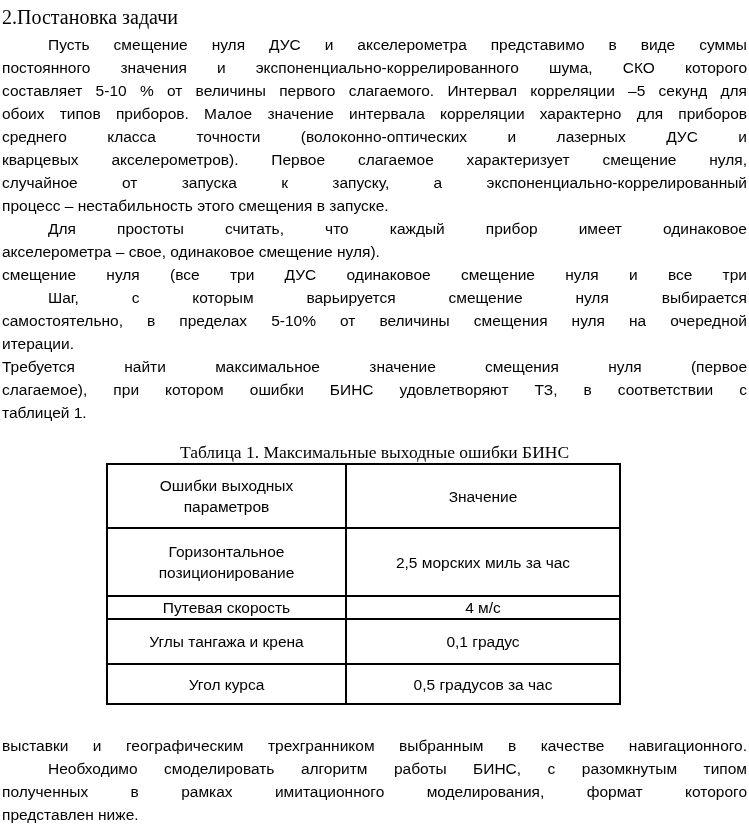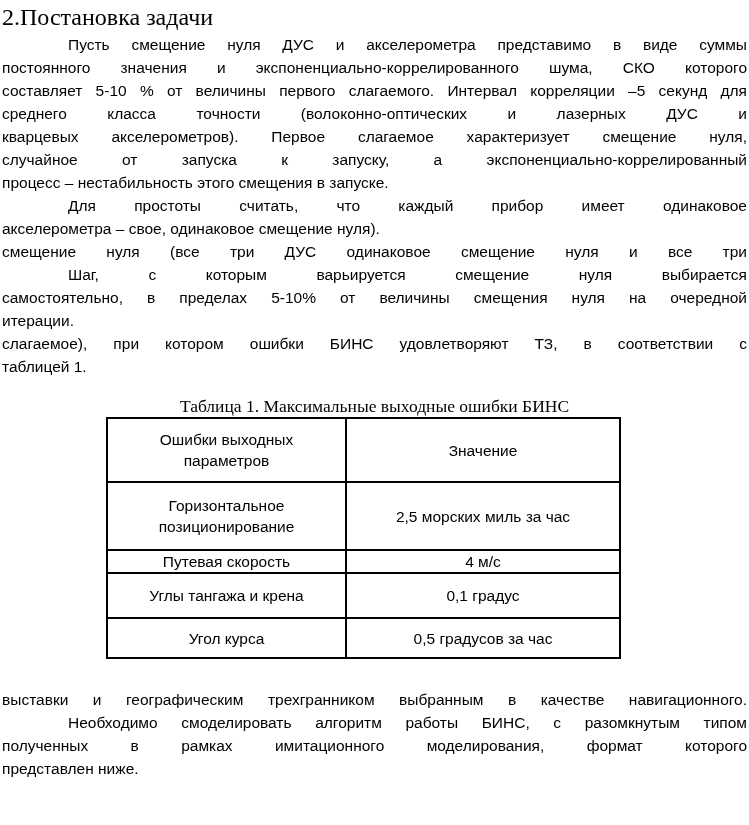--- a/index.html
+++ b/index.html
@@ -14,7 +14,7 @@
 
   .heading {
     font-family: "Liberation Serif", serif;
-    font-size: 24px;
+    font-size: 20px;
     font-weight: normal;
     line-height: 22px;
     margin: 0;

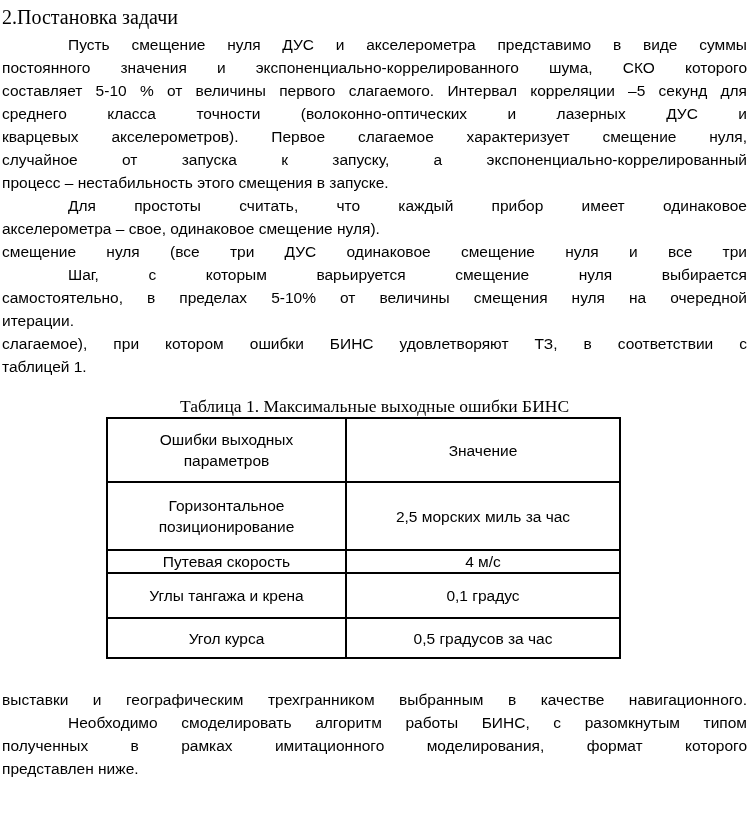--- a/index.html
+++ b/index.html
@@ -32,7 +32,7 @@
     padding: 0 2px;
     white-space: normal;
   }
-  .line.first  { padding-left: 68px; }
+  .line.first  { padding-left: 48px; }
   .line.noind  { padding-left: 2px; }
   .line.lastln { text-align-last: left; }
 

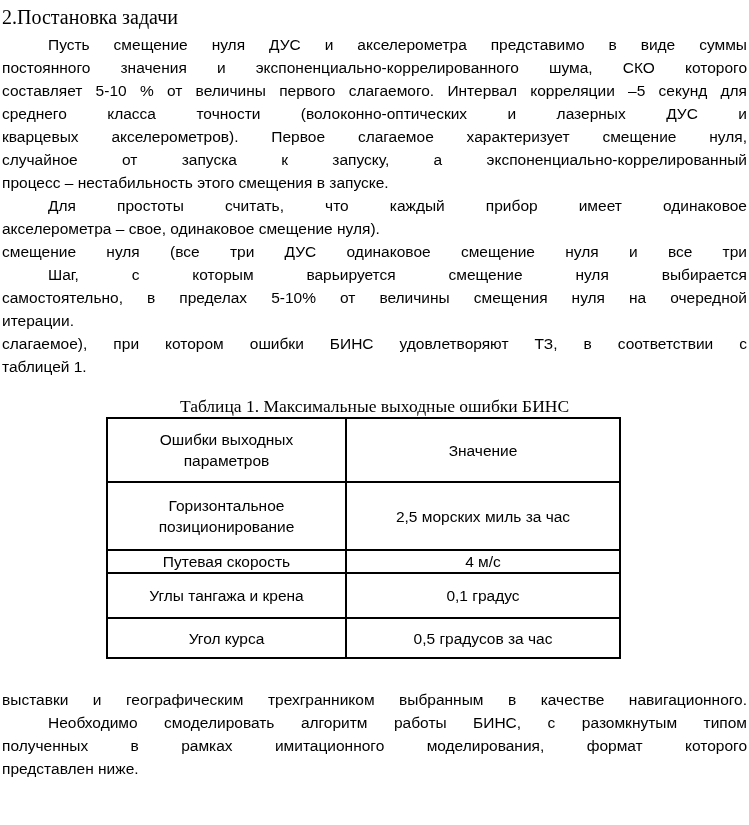--- a/index.html
+++ b/index.html
@@ -79,6 +79,7 @@
     <div class="line first">Пусть смещение нуля ДУС и акселерометра представимо в виде суммы</div>
     <div class="line">постоянного значения и экспоненциально-коррелированного шума, СКО которого</div>
     <div class="line">составляет 5-10 % от величины первого слагаемого. Интервал корреляции –5 секунд для</div>
+    <div class="line">обоих типов приборов. Малое значение интервала корреляции характерно для приборов</div>
     <div class="line">среднего класса точности (волоконно-оптических и лазерных ДУС и</div>
     <div class="line">кварцевых акселерометров). Первое слагаемое характеризует смещение нуля,</div>
     <div class="line">случайное от запуска к запуску, а экспоненциально-коррелированный</div>

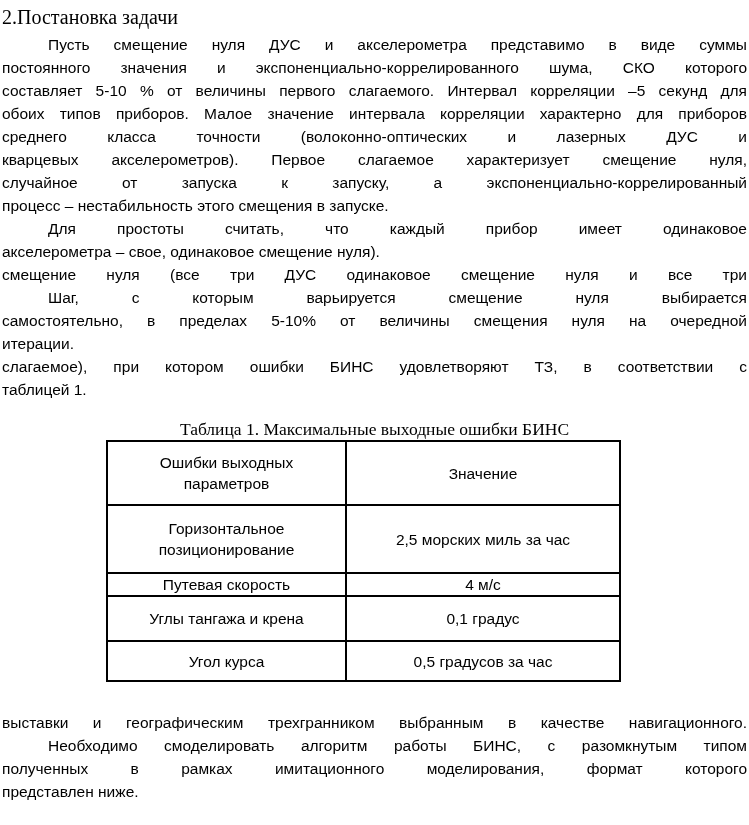--- a/index.html
+++ b/index.html
@@ -99,6 +99,7 @@
   </div>
 
   <div class="par">
+    <div class="line noind">Требуется найти максимальное значение смещения нуля (первое</div>
     <div class="line">слагаемое), при котором ошибки БИНС удовлетворяют ТЗ, в соответствии с</div>
     <div class="line lastln">таблицей 1.</div>
   </div>

